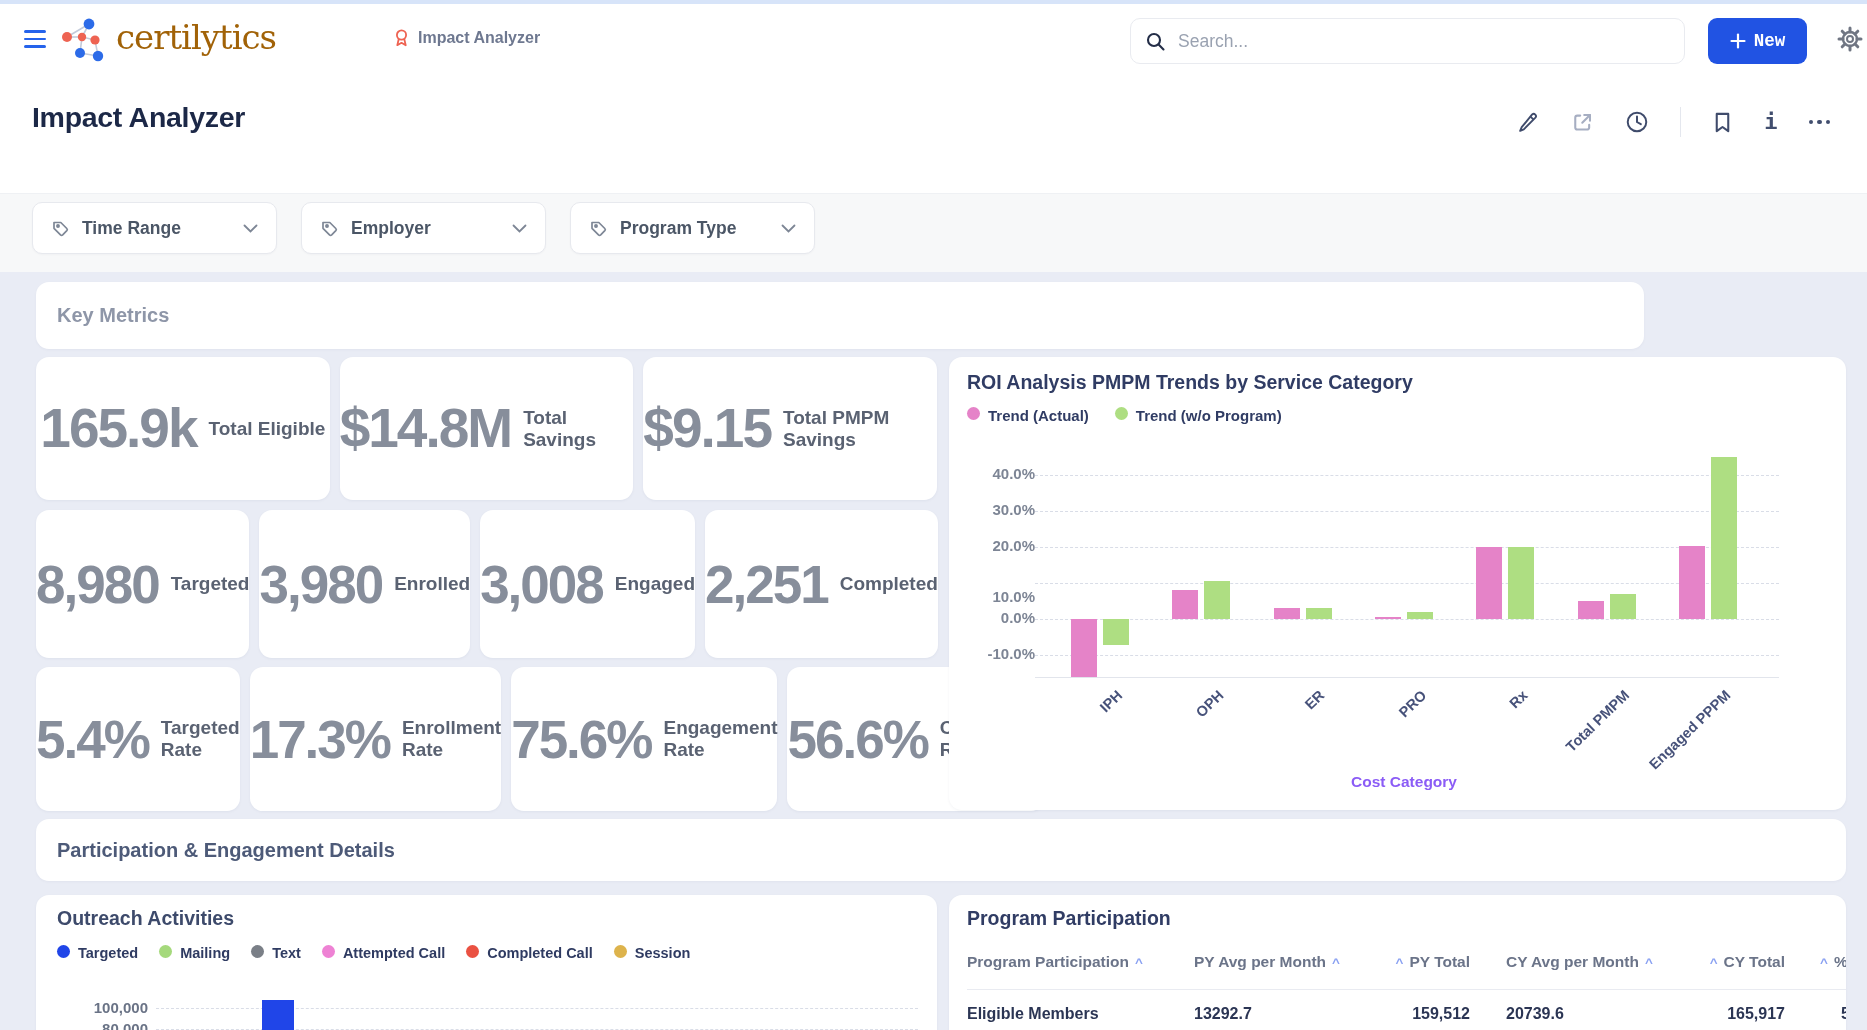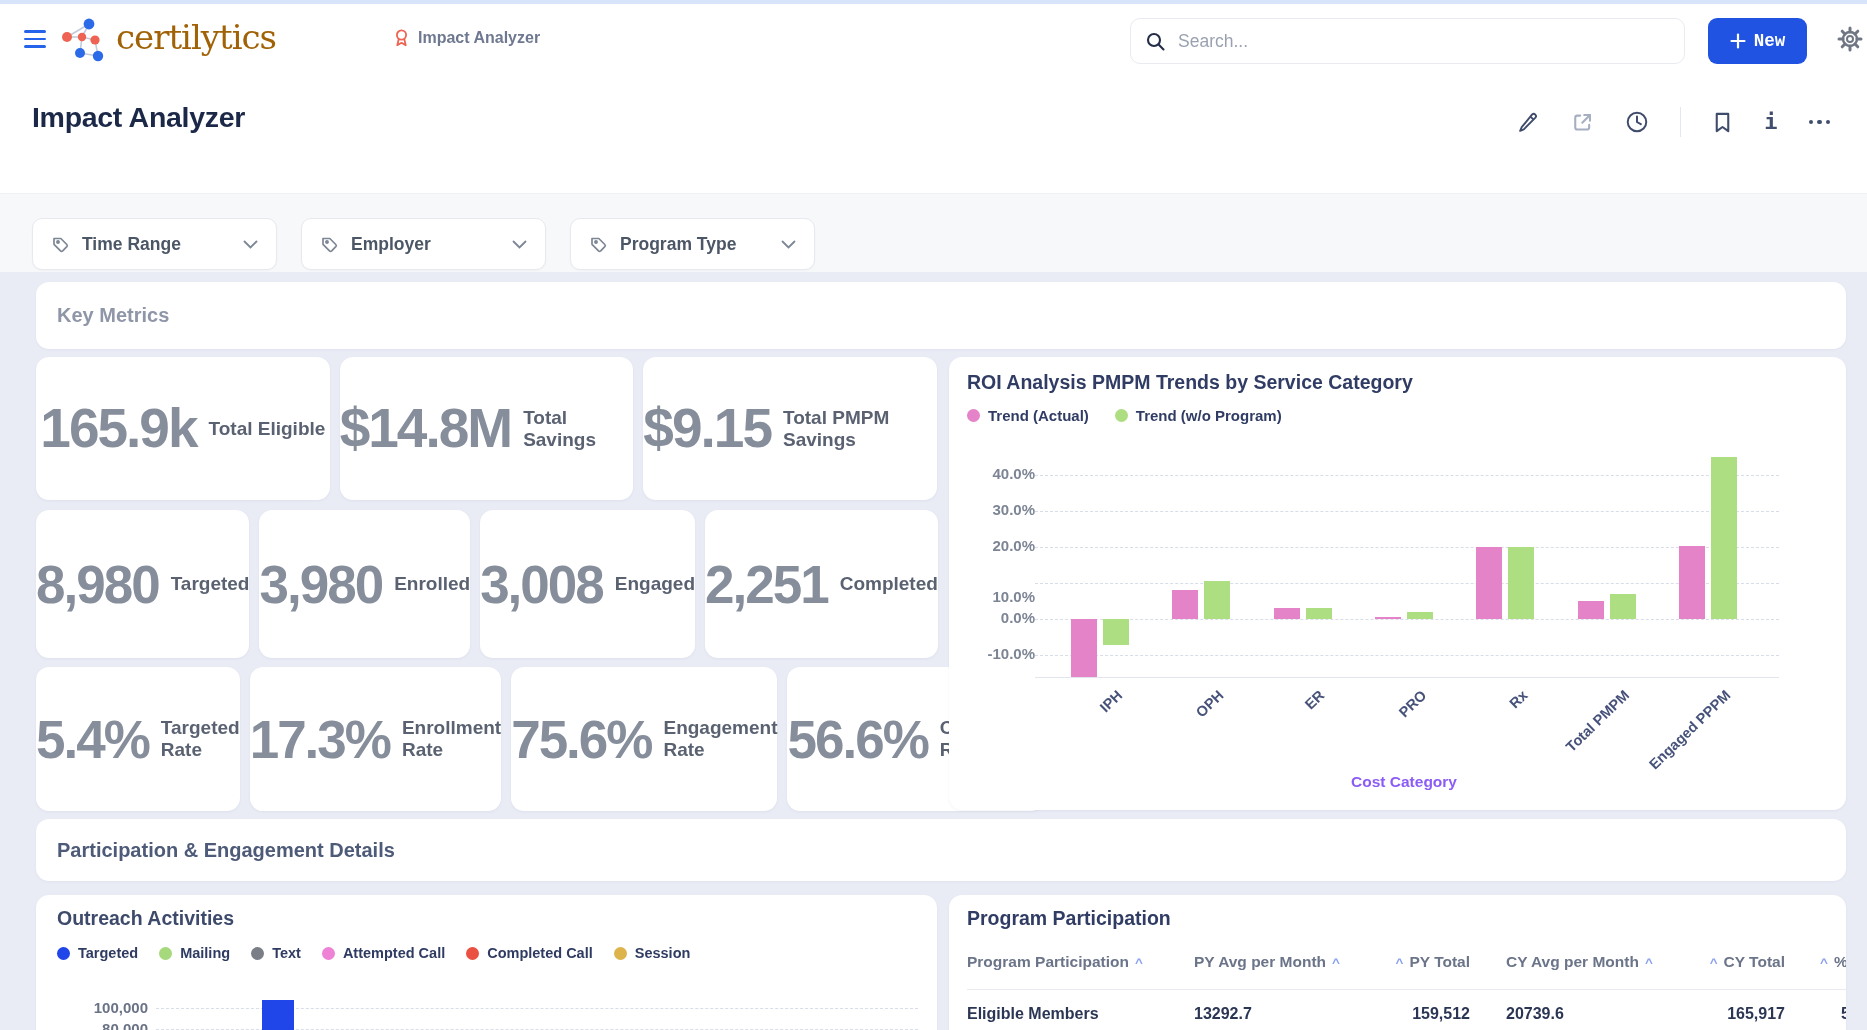--- a/index.html
+++ b/index.html
@@ -32,7 +32,7 @@
   .dots i{width:4.5px;height:4.5px;border-radius:50%;background:#414e6e;}
 
   
-  .filter-bar{position:absolute;left:0;top:193px;width:100%;height:79px;background:#f7f8f9;border-top:1px solid #eff1f4;box-sizing:border-box;padding:24px 0 0 32px;display:flex;gap:24px;}
+  .filter-bar{position:absolute;left:0;top:193px;width:100%;height:79px;background:#f7f8f9;border-top:1px solid #eff1f4;box-sizing:border-box;padding:8px 0 0 32px;display:flex;gap:24px;}
   .filter-btn{width:245px;height:52px;background:#fff;border:1px solid #e7e9ee;border-radius:10px;box-shadow:0 1px 2px rgba(20,30,60,.03);display:flex;align-items:center;box-sizing:border-box;padding:0 18px;cursor:pointer;font-family:"Liberation Sans",sans-serif;}
   .filter-btn span{margin-left:12px;font-size:17.5px;font-weight:600;color:#4b5666;}
   .filter-btn .chev{margin-left:auto;}

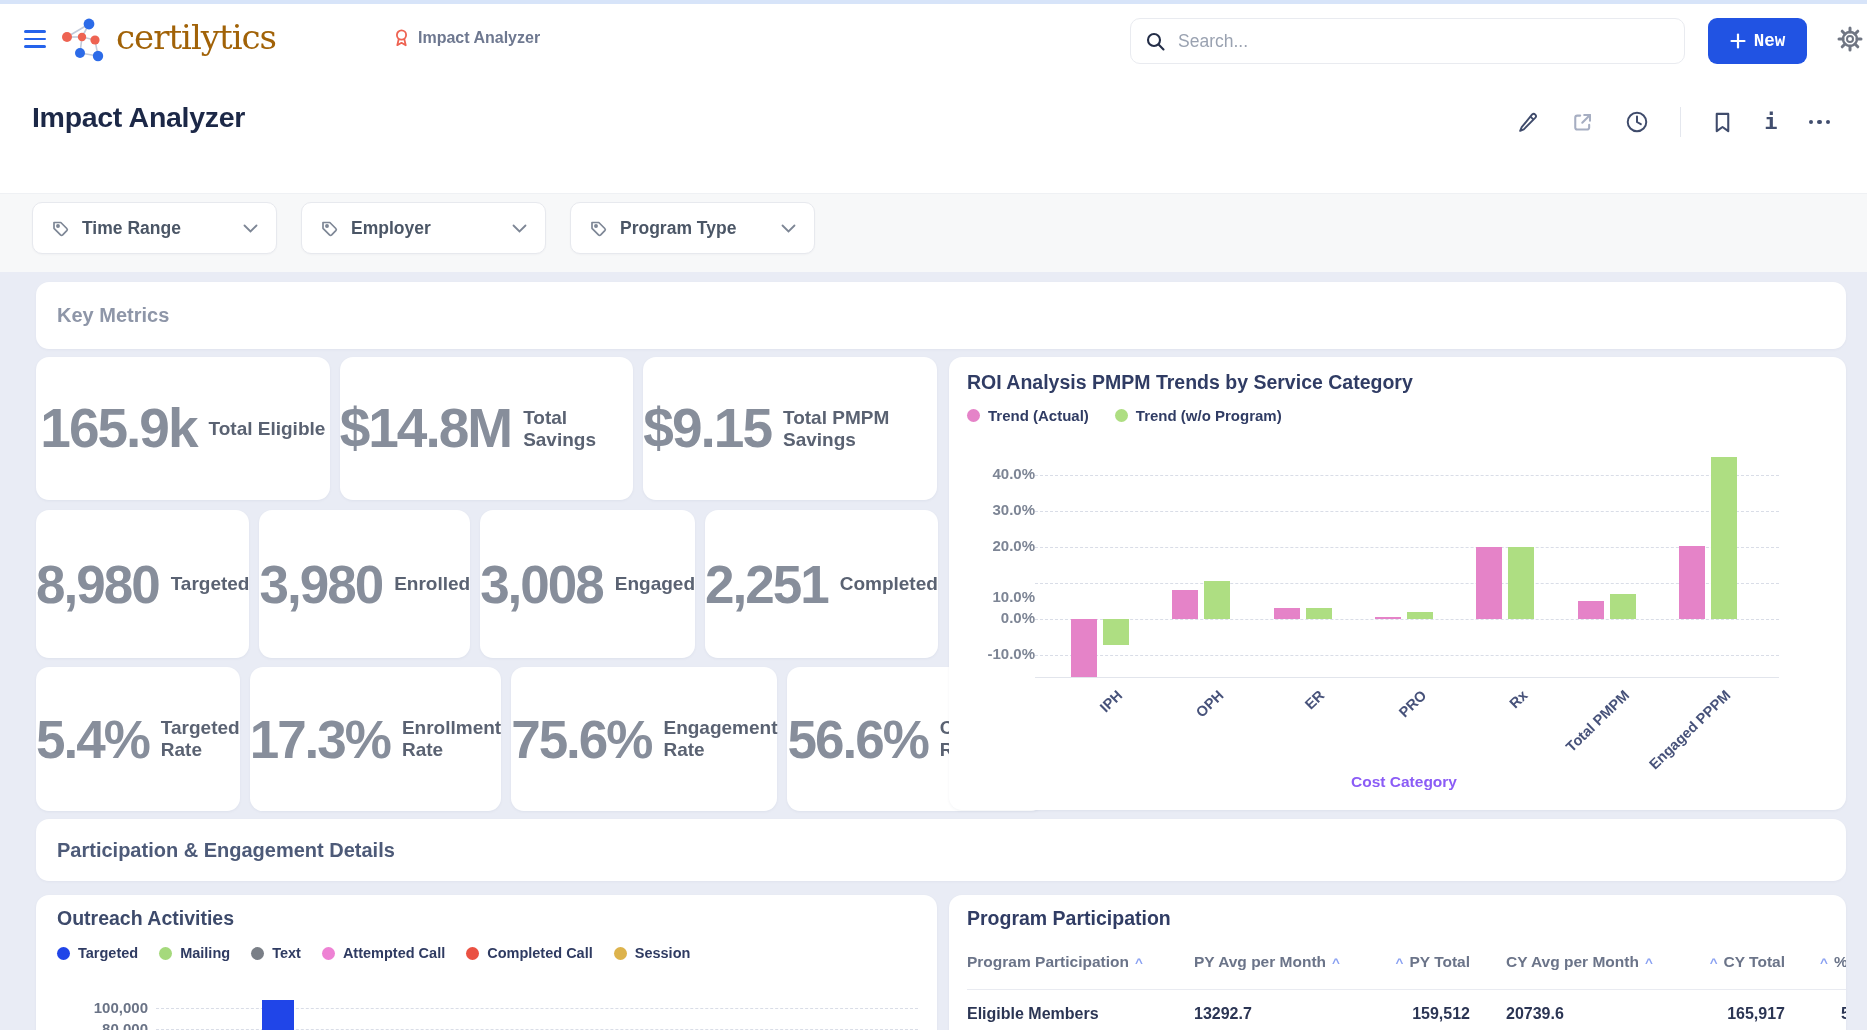--- a/index.html
+++ b/index.html
@@ -40,7 +40,7 @@
   
   main{position:absolute;left:0;top:272px;width:100%;height:758px;background:#e9ecf5;}
   .section-bar{position:absolute;background:#fff;border-radius:13px;display:flex;align-items:center;padding-left:21px;box-sizing:border-box;box-shadow:0 1px 3px rgba(25,35,70,.04);cursor:pointer;}
-  #sb1{left:36px;top:10px;width:1810px;height:67px;font-size:20px;font-weight:700;color:#8e96a8;align-items:center;}
+  #sb1{left:36px;top:10px;width:1608px;height:67px;font-size:20px;font-weight:700;color:#8e96a8;align-items:center;}
   #sb2{left:36px;top:547px;width:1810px;height:62px;font-size:20px;font-weight:700;color:#4d5a78;}
 
   .mrow{position:absolute;left:36px;width:901px;display:flex;gap:10px;}

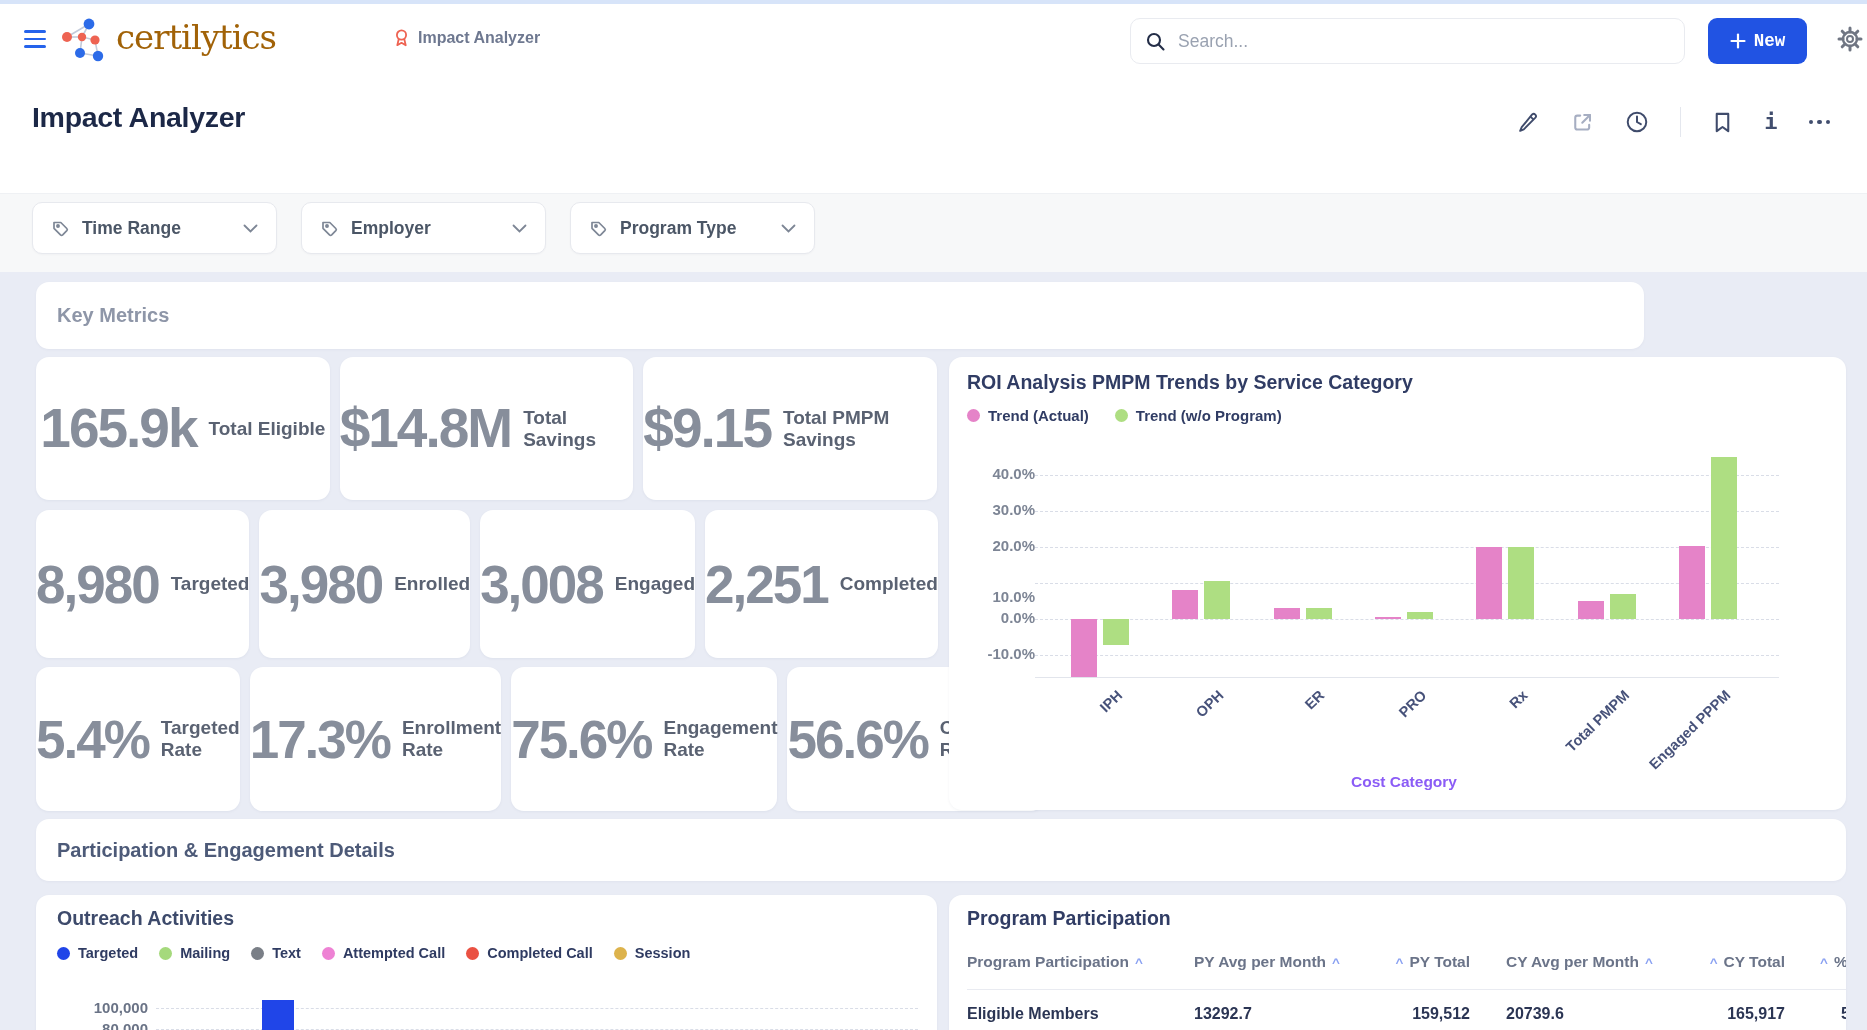--- a/index.html
+++ b/index.html
@@ -56,7 +56,7 @@
   .chart-card{position:absolute;left:949px;top:85px;width:897px;height:453px;background:#fff;border-radius:13px;box-shadow:0 1px 3px rgba(25,35,70,.05);overflow:hidden;}
   .chart-title{position:absolute;left:18px;top:14px;font-size:19.5px;font-weight:700;color:#303c64;}
   .chart-legend{position:absolute;left:18px;top:50px;display:flex;gap:26px;align-items:center;}
-  .litem{display:flex;align-items:center;gap:8px;font-size:15px;font-weight:700;color:#303c64;cursor:pointer;}
+  .litem{display:flex;align-items:flex-start;gap:8px;font-size:15px;font-weight:700;color:#303c64;cursor:pointer;}
   .dot{width:13px;height:13px;border-radius:50%;display:inline-block;}
   #roi-ylabels{position:absolute;left:0;top:0;width:897px;height:453px;pointer-events:none;}
   .yt{position:absolute;left:0;width:86px;text-align:right;font-size:15px;font-weight:600;color:#7d8595;}

